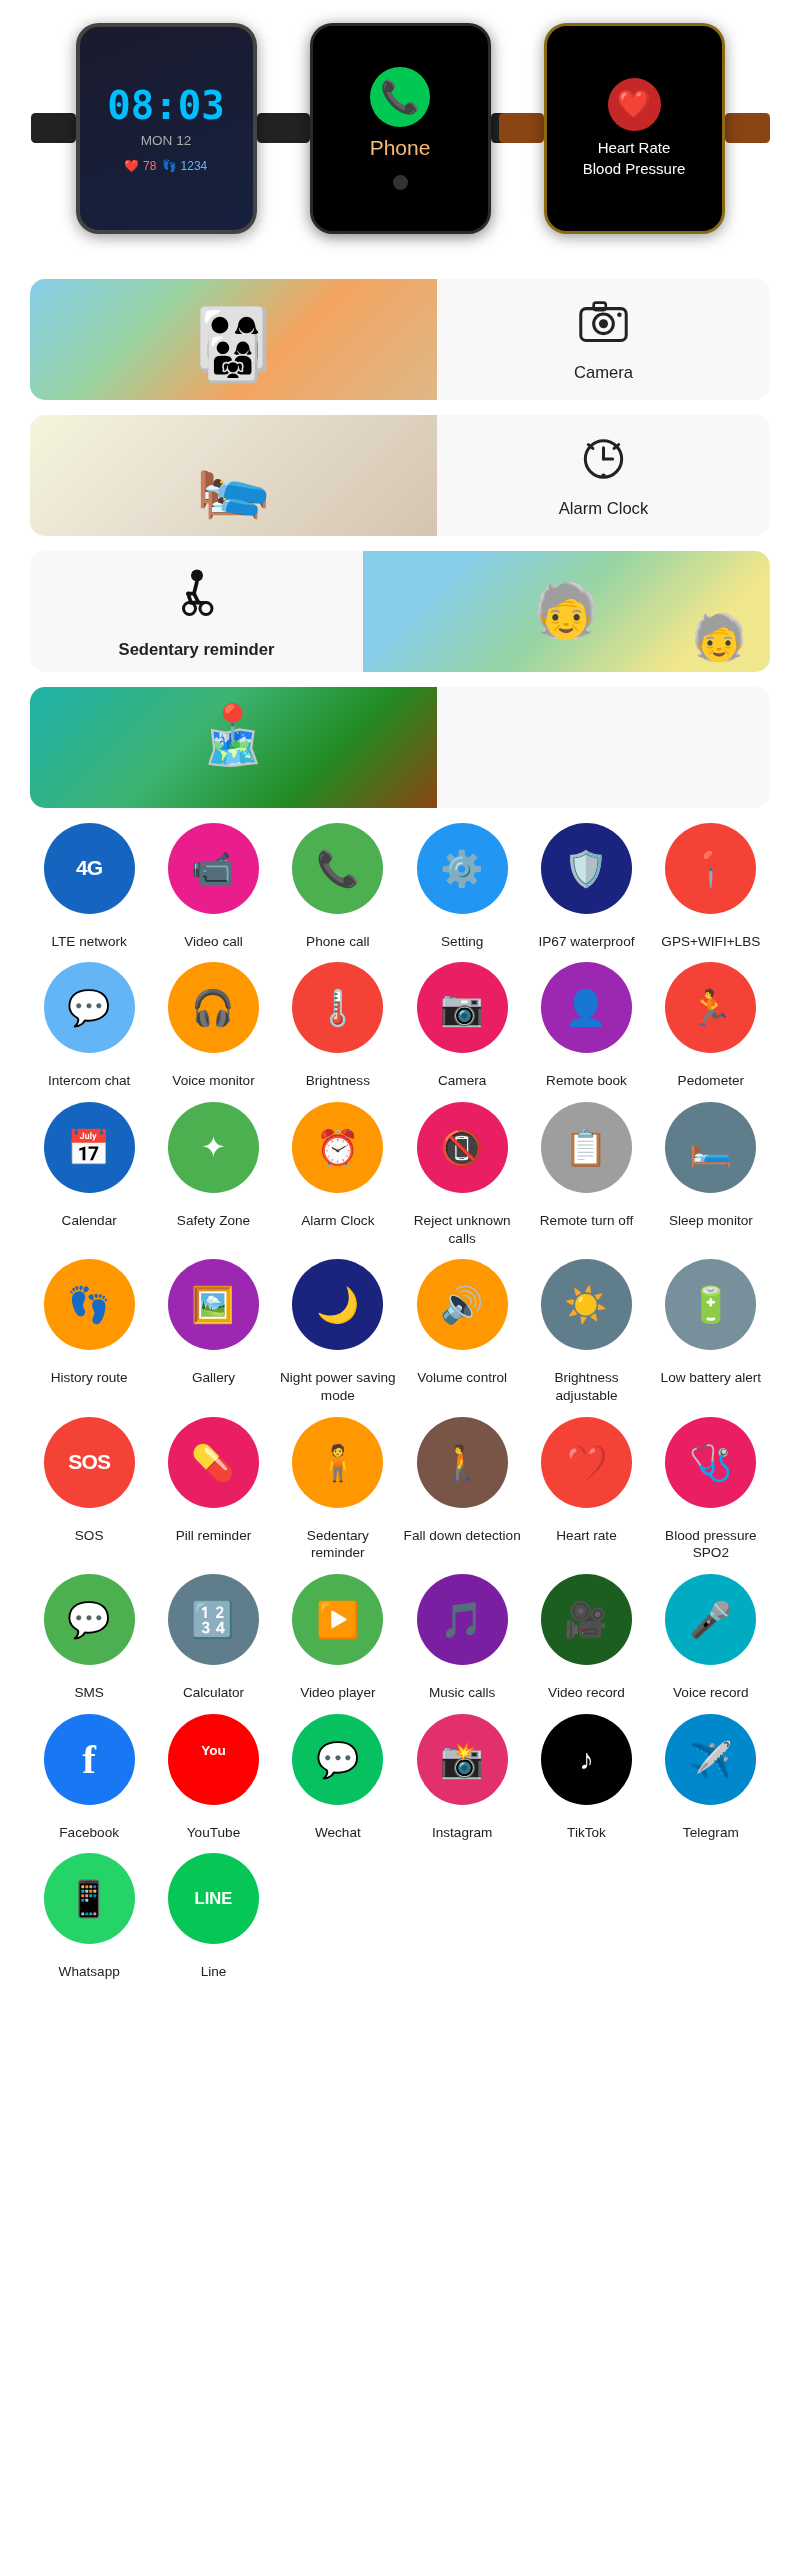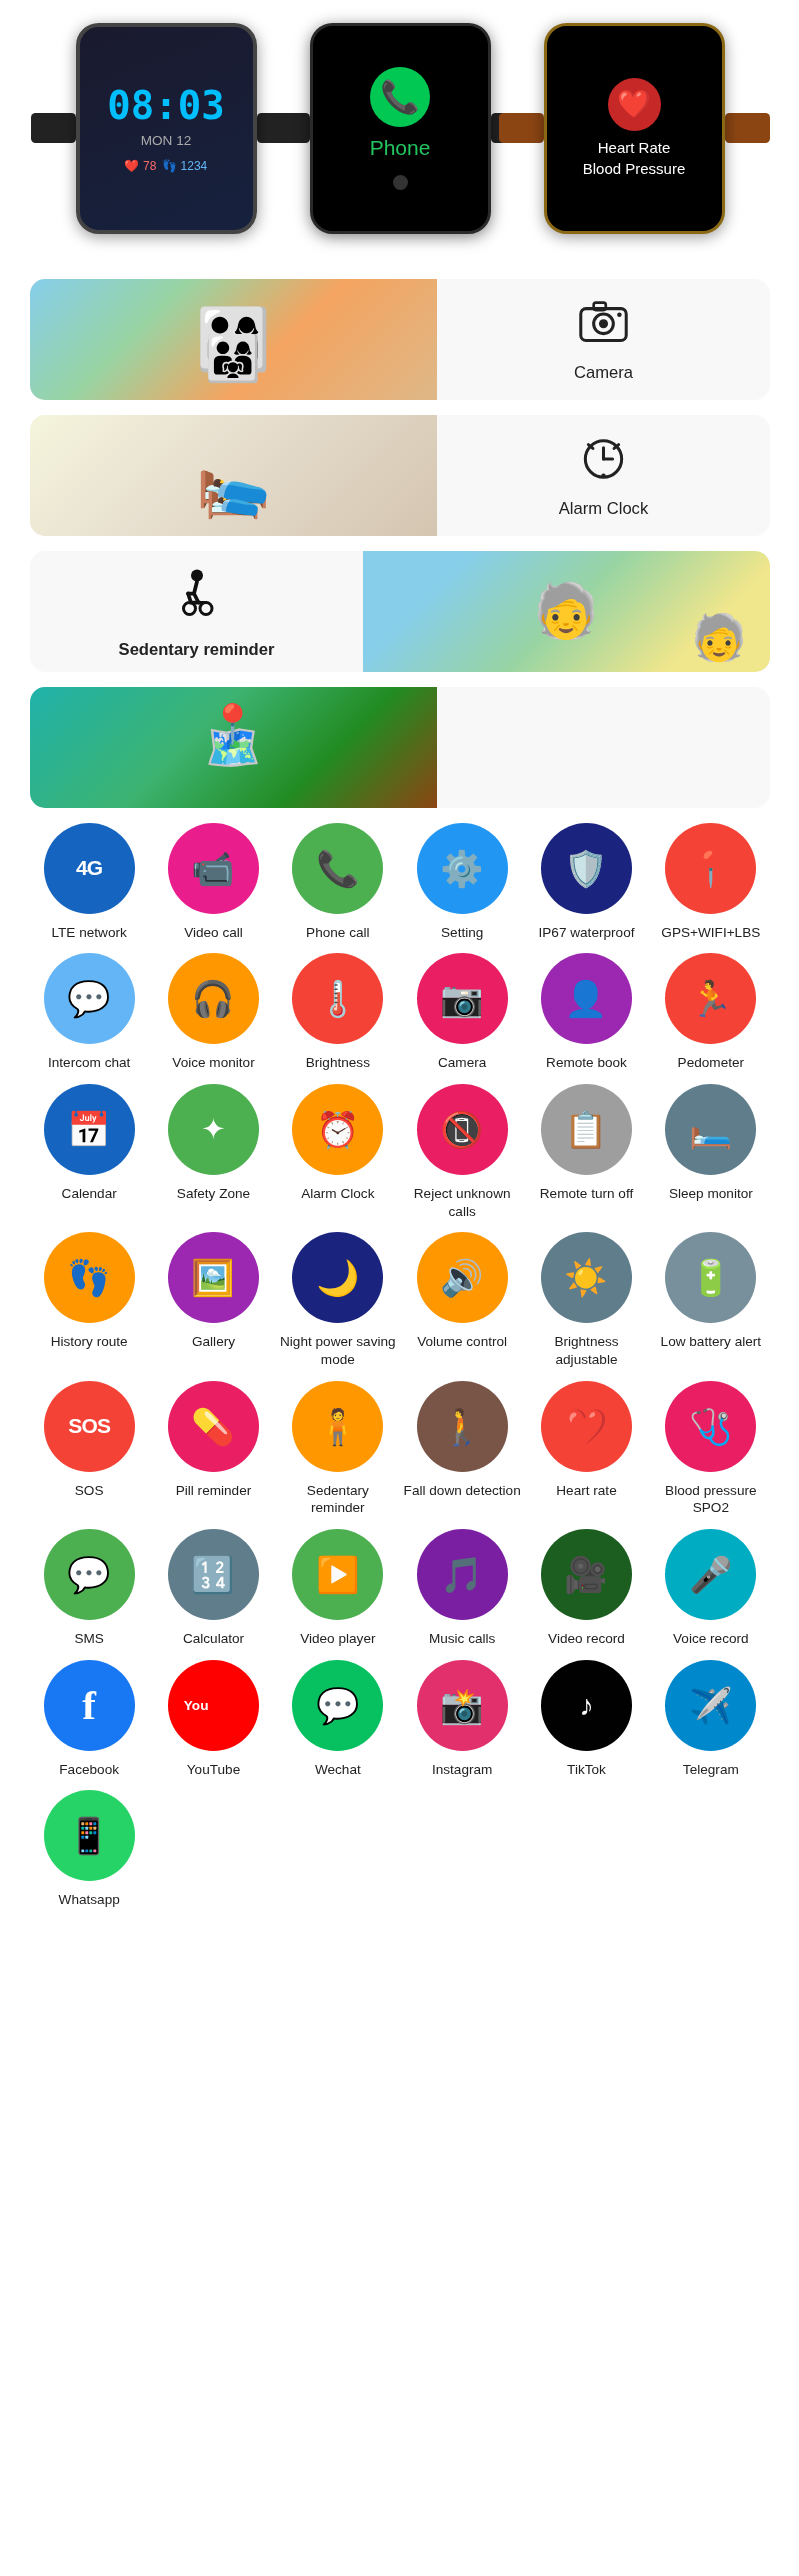--- a/index.html
+++ b/index.html
@@ -199,7 +199,7 @@
     }
 
     .watch-phone-label {
-      color: #22c55e;
+      color: #fdba74;
       font-size: 21px;
       margin-top: 9px;
     }

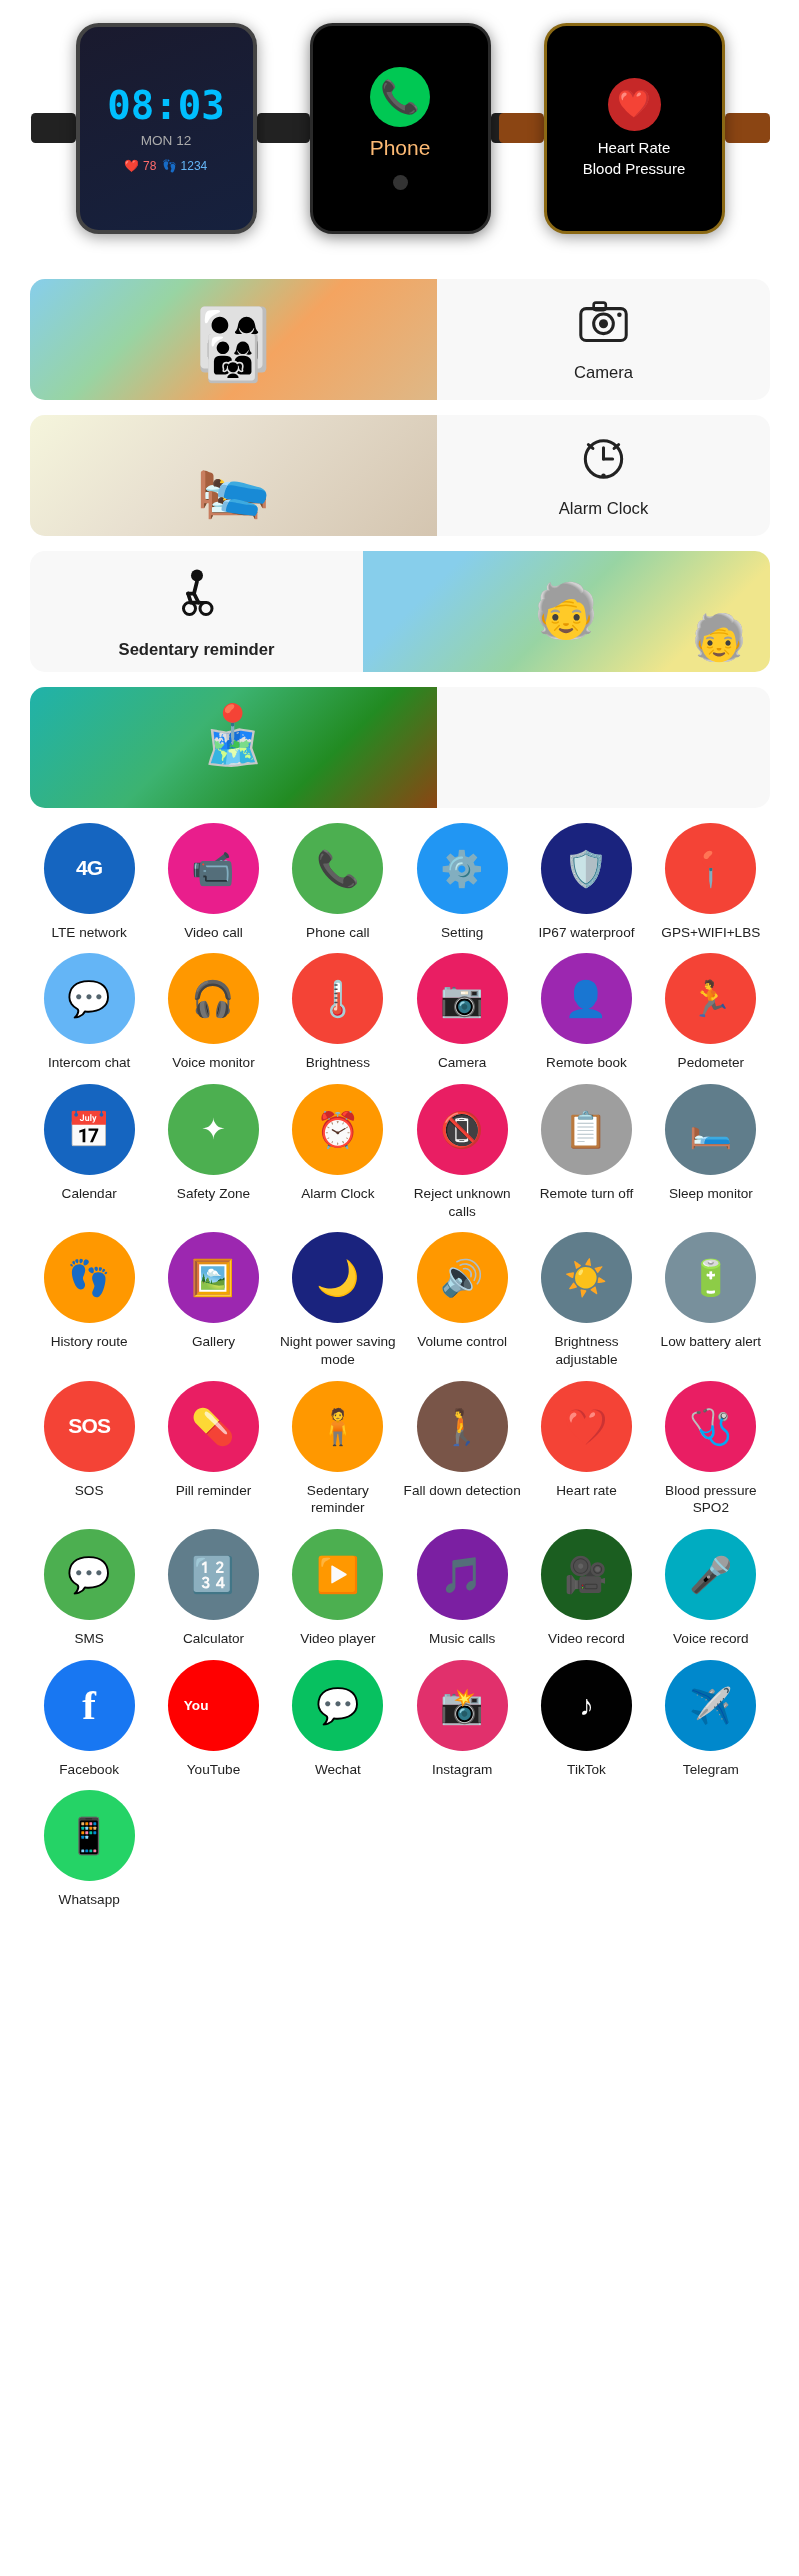--- a/index.html
+++ b/index.html
@@ -137,7 +137,7 @@
       display: flex;
       flex-direction: column;
       align-items: center;
-      gap: 10px;
+      gap: 19px;
     }
 
     .feature-icon-circle {

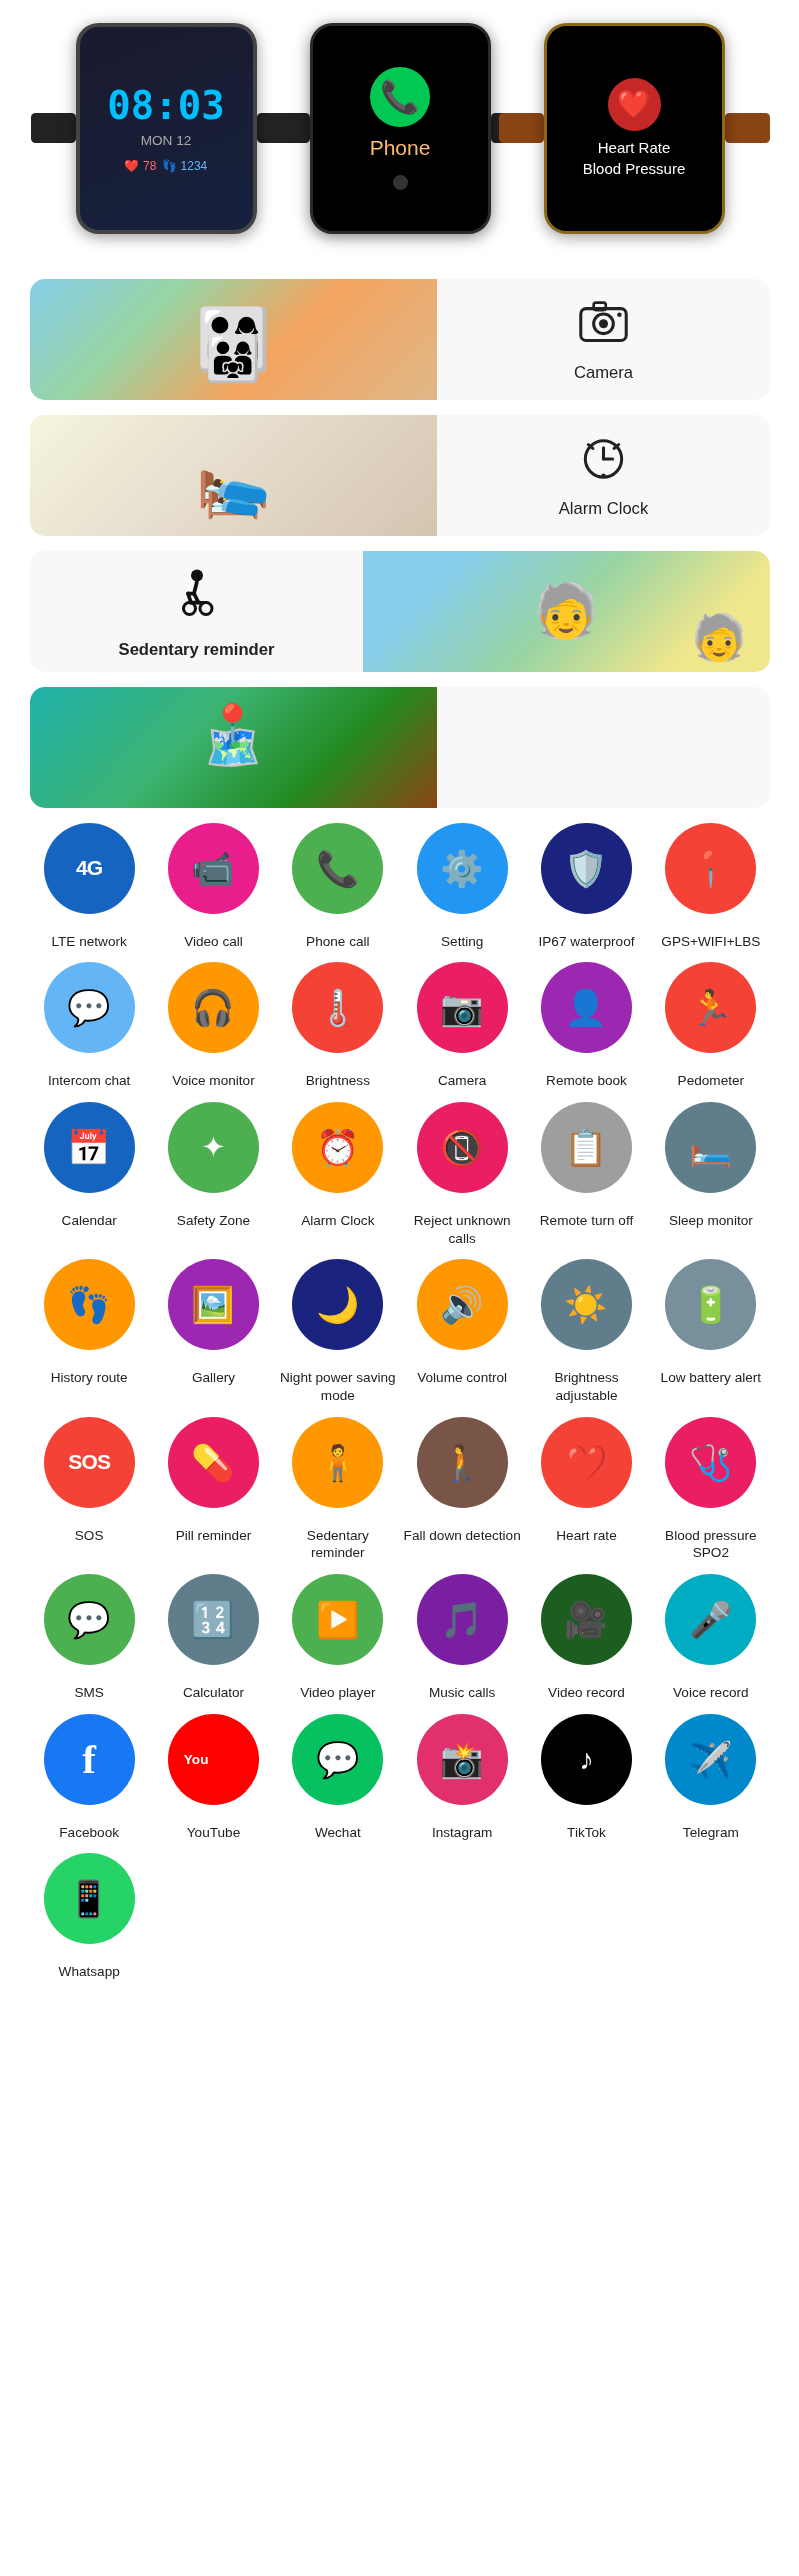--- a/index.html
+++ b/index.html
@@ -614,7 +614,7 @@
       </div>
       <div class="feature-item">
         <div class="feature-icon-circle" style="background: rgb(255, 0, 0);">
-          <span style="color:#fff;font-size:15px;font-weight:bold;display:flex;flex-direction:row;align-items:flex-end;gap:0;">
+          <span style="color:#fff;font-size:15px;font-weight:bold;display:flex;flex-direction:column;align-items:flex-end;gap:0;">
             <span style="background:#FF0000;padding:3px 6px;border-radius:4.5px;font-size:13.6px;">You</span>
             <span style="color:#FF0000;font-size:15px;font-weight:900;">Tube</span>
           </span>

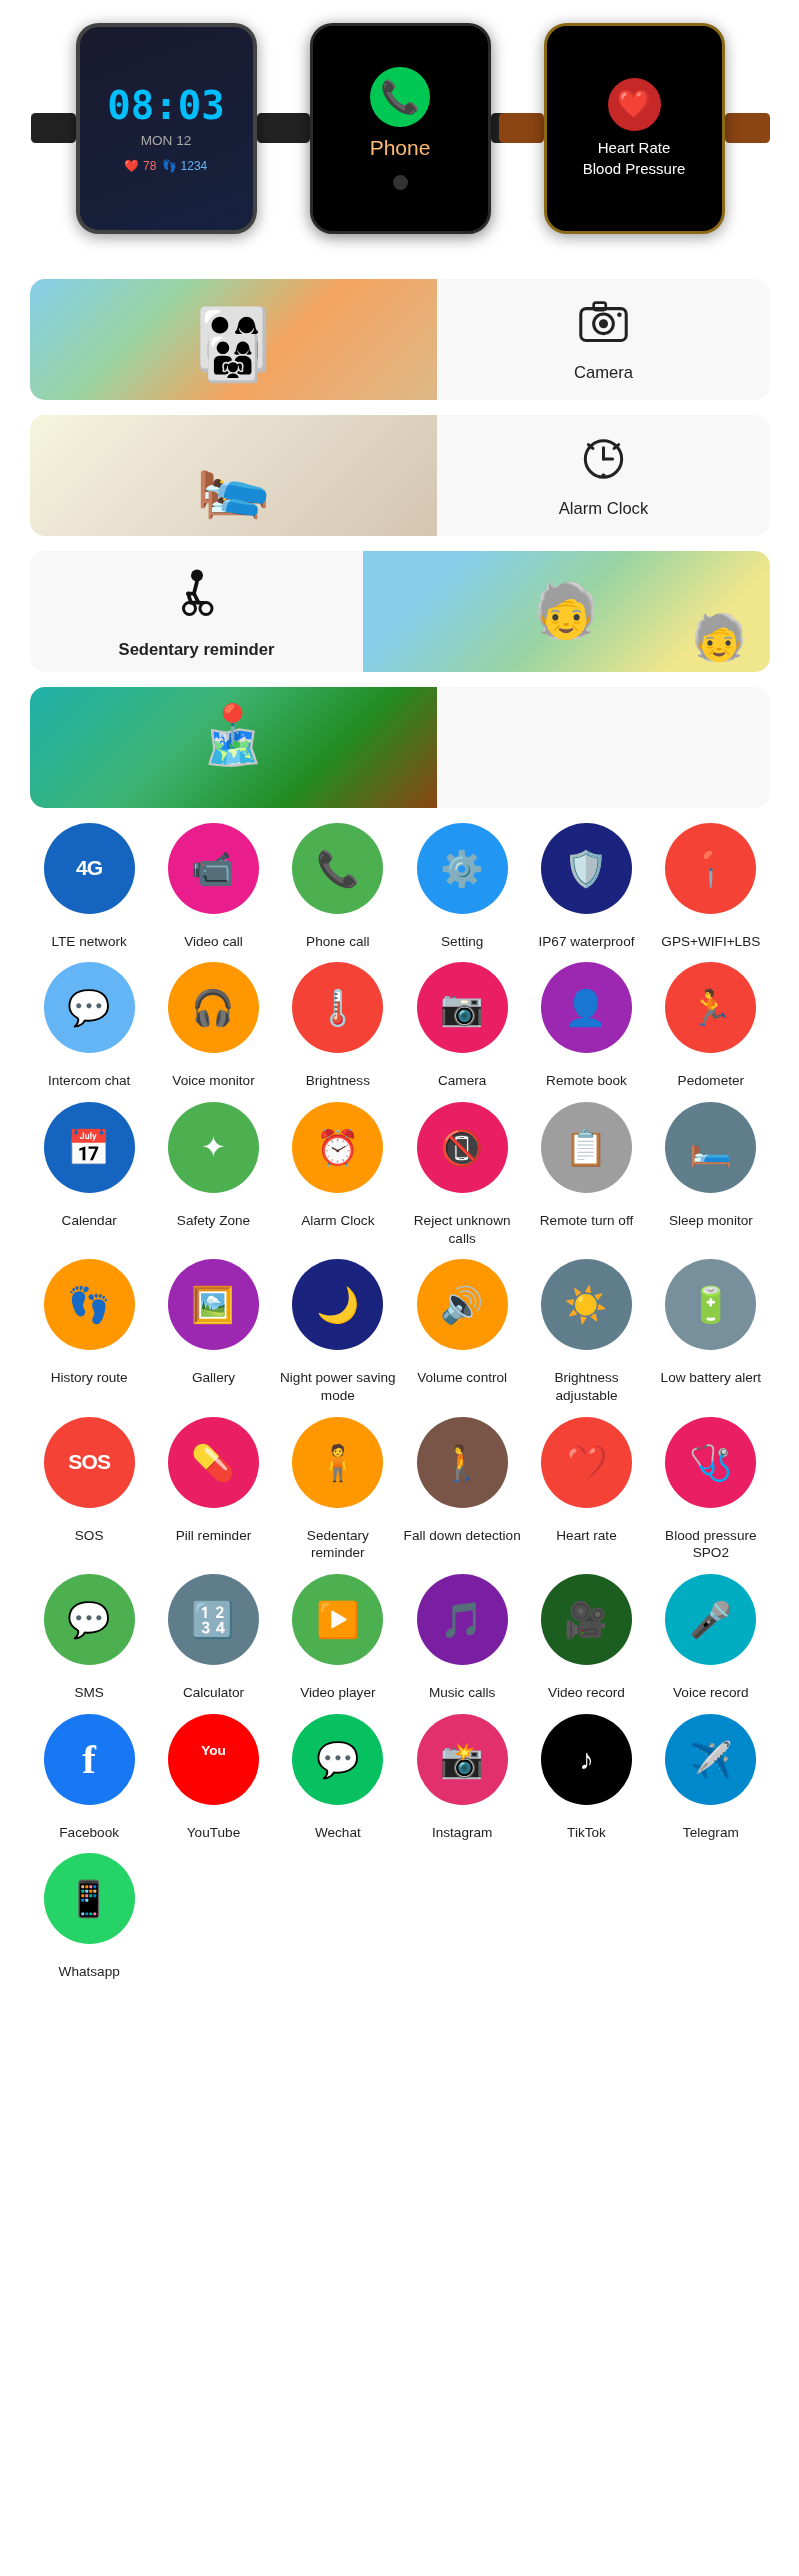--- a/index.html
+++ b/index.html
@@ -651,6 +651,12 @@
         </div>
         <div class="feature-item-label">Whatsapp</div>
       </div>
+      <div class="feature-item">
+        <div class="feature-icon-circle" style="background: rgb(6, 199, 85);">
+          <span style="color:#fff;font-size:16.6px;font-weight:900;">LINE</span>
+        </div>
+        <div class="feature-item-label">Line</div>
+      </div>
     </div>
 
 </div>

